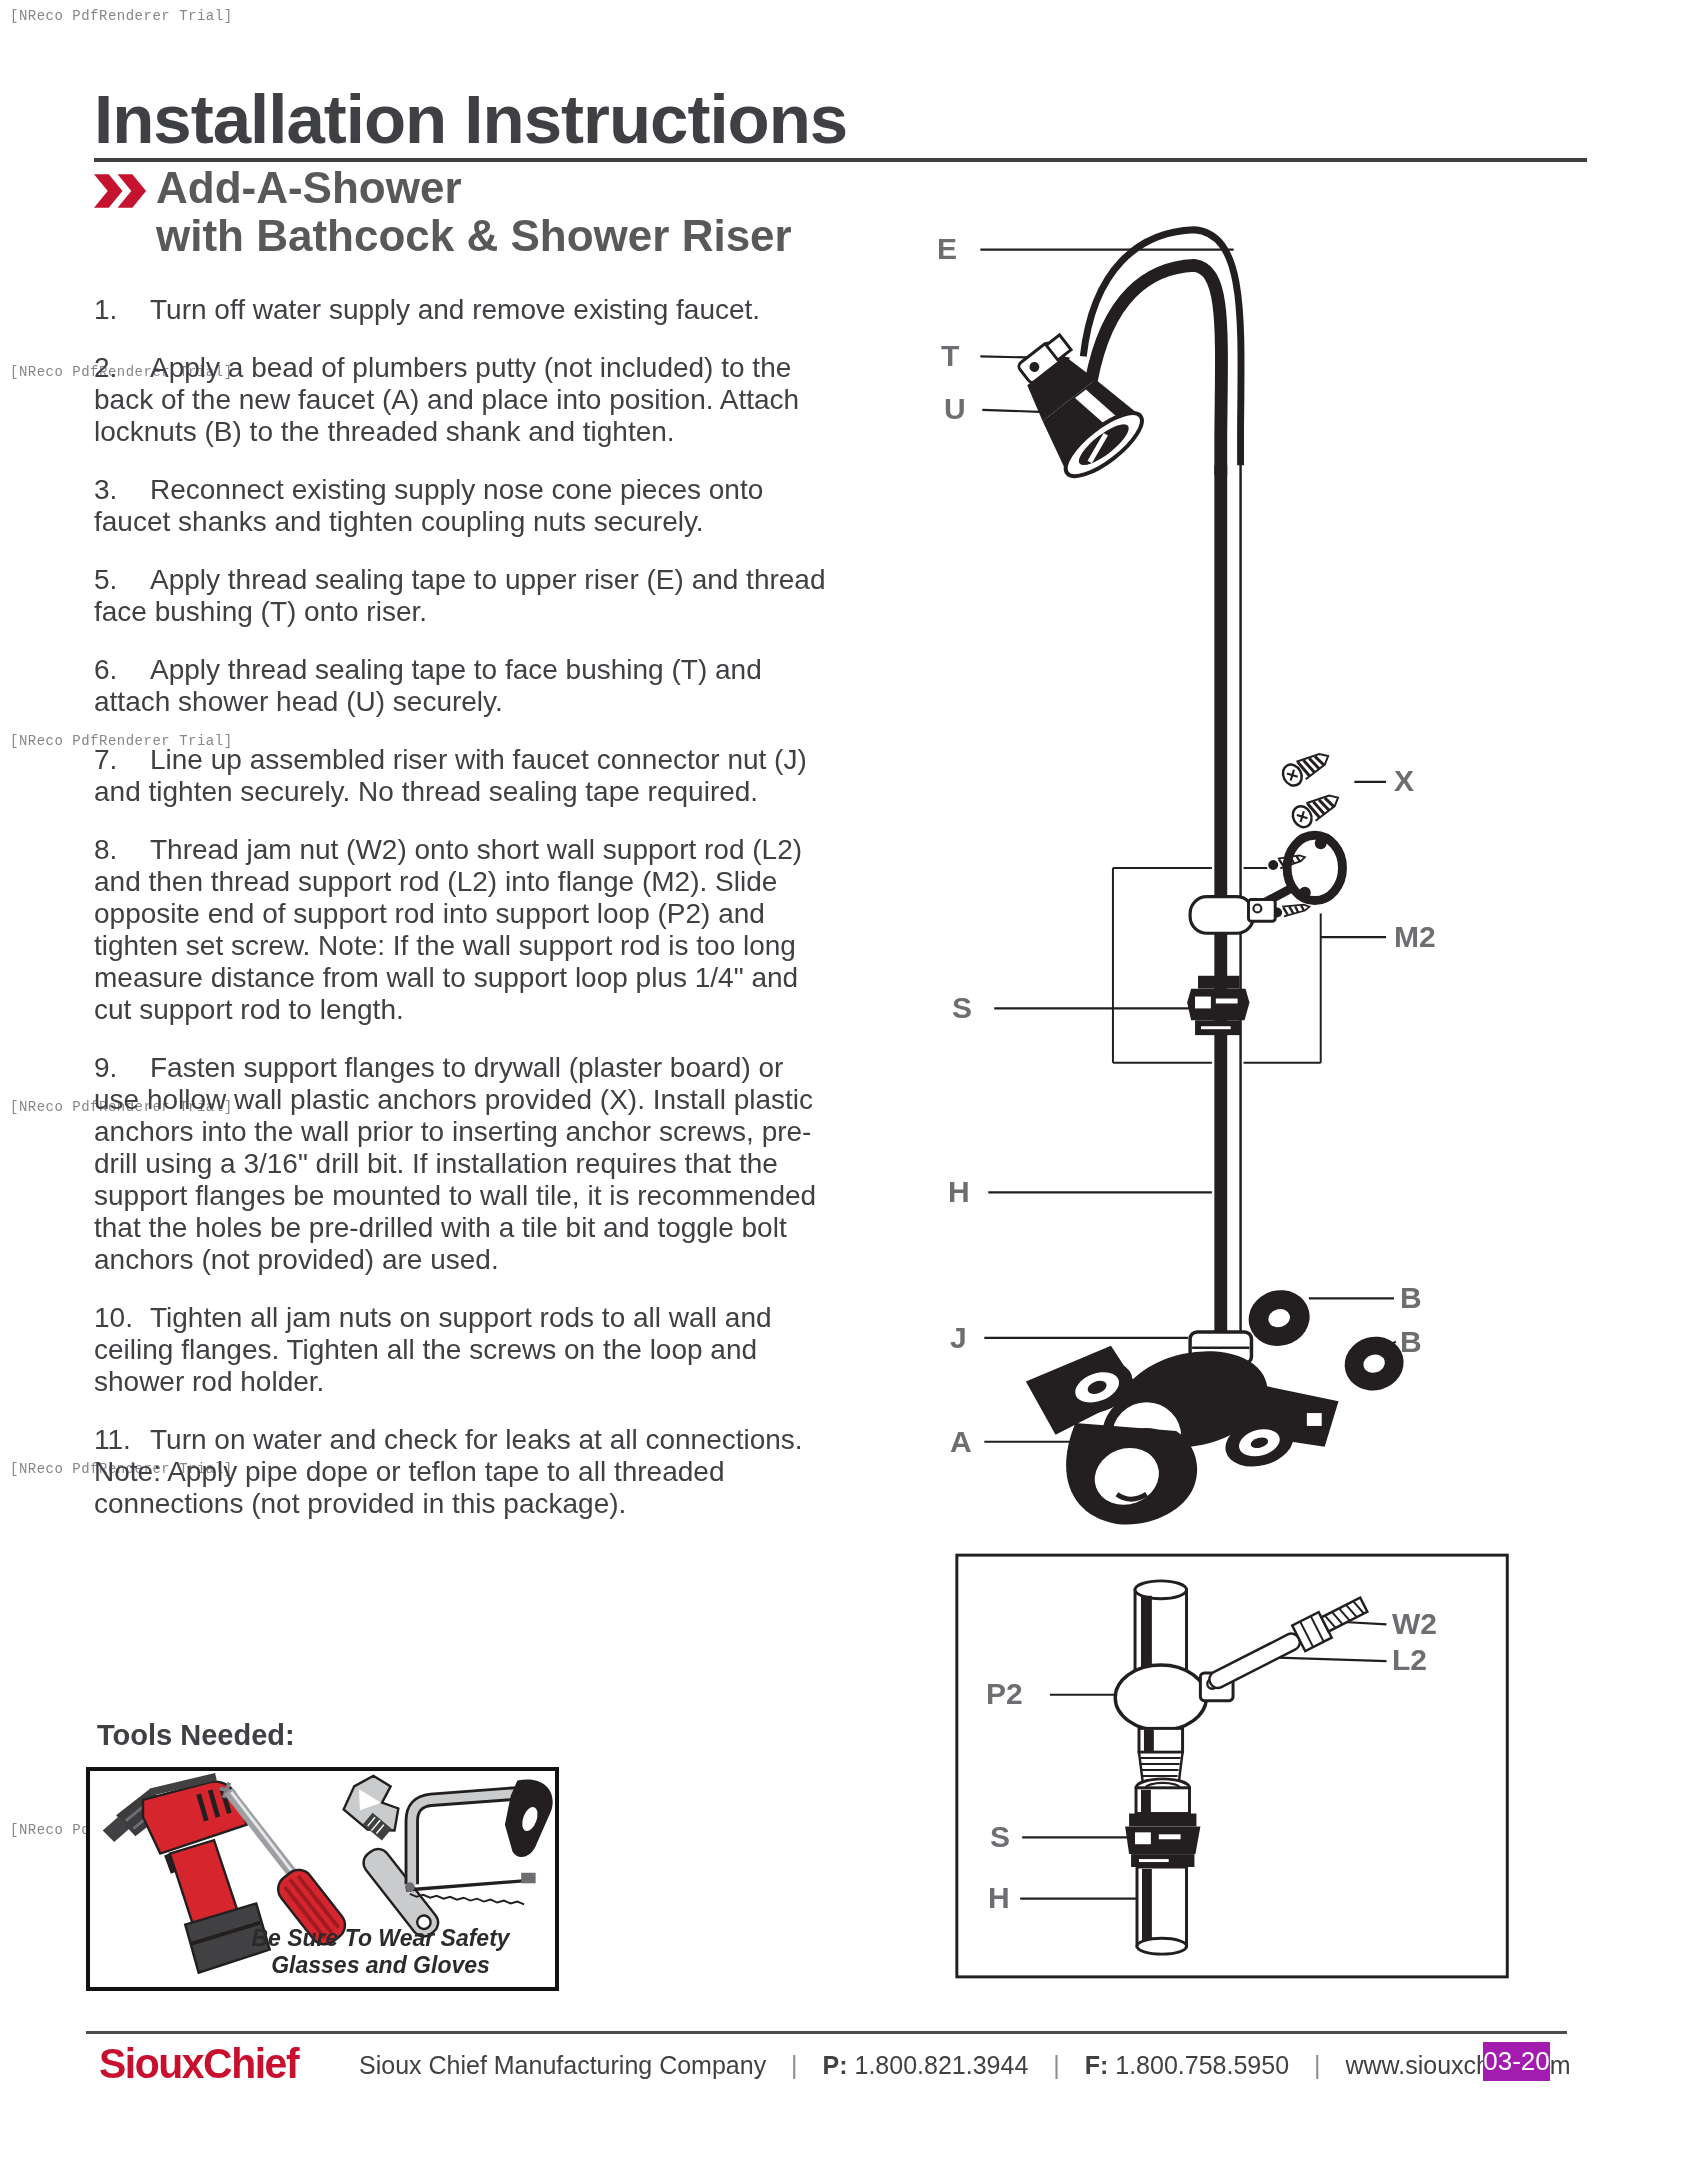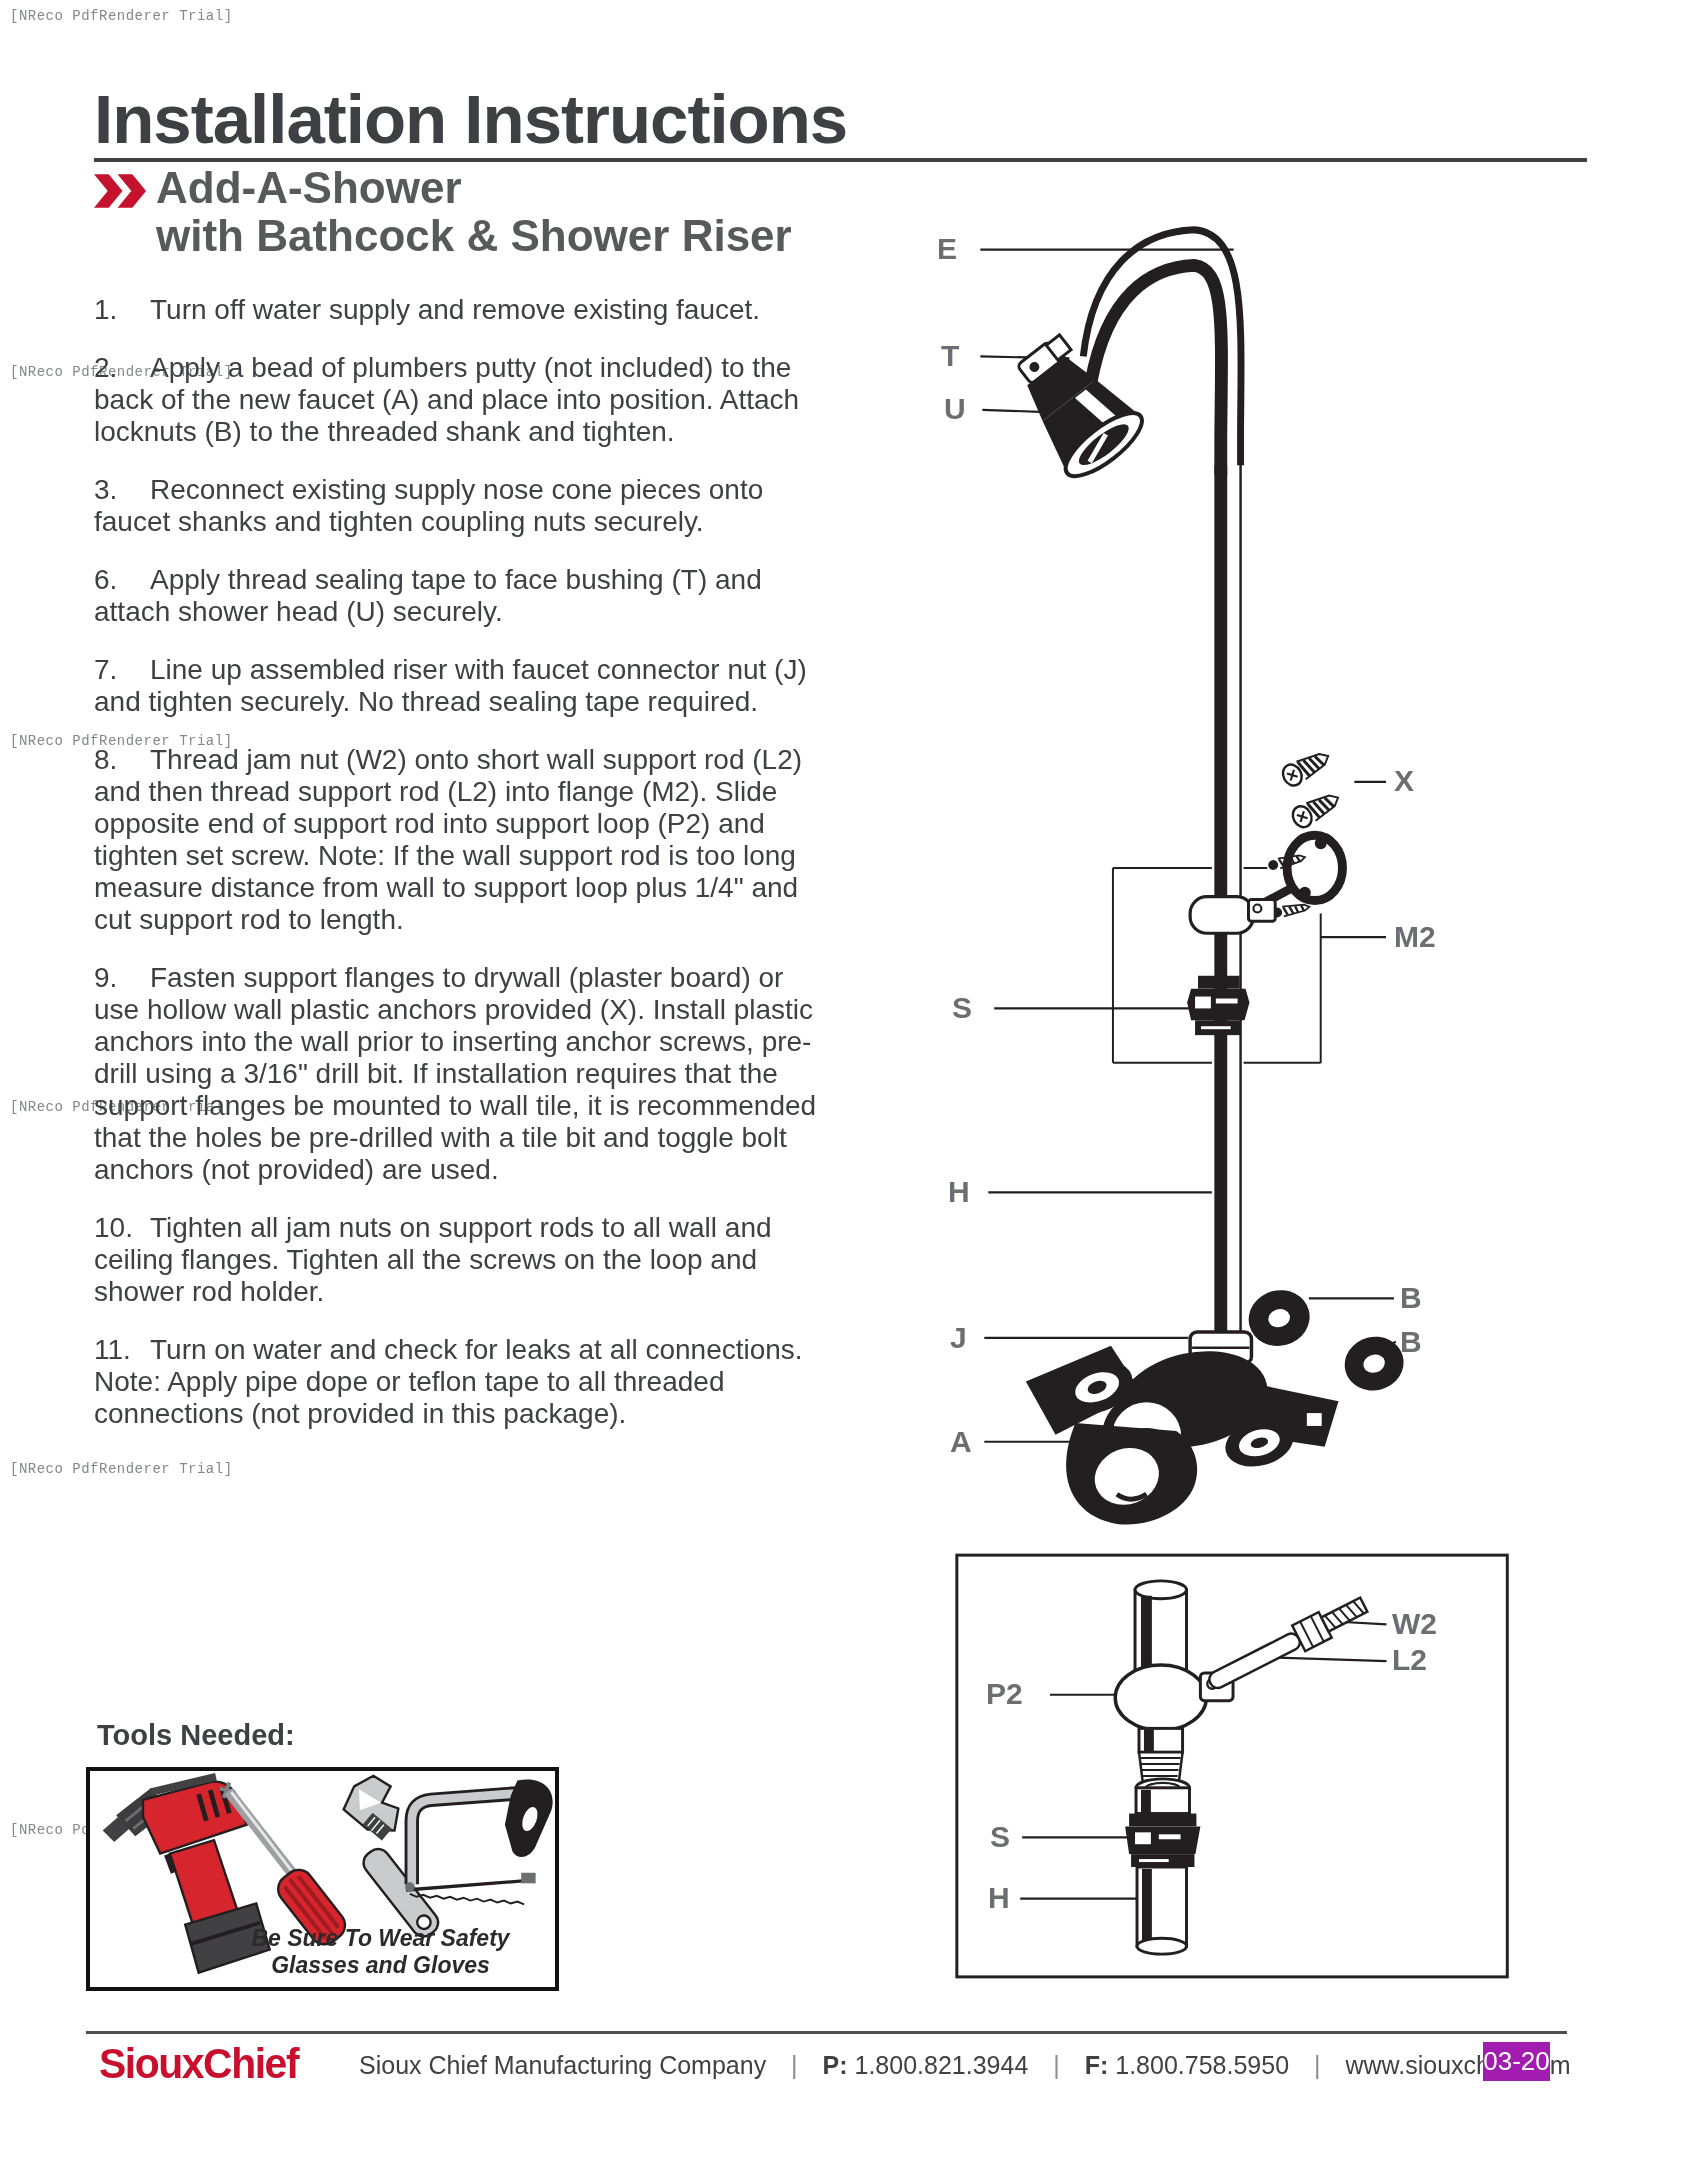--- a/index.html
+++ b/index.html
@@ -60,6 +60,7 @@
       <p class="inst"><span class="num">1.</span><span>Turn off water supply and remove existing faucet.</span></p>
       <p class="inst"><span class="num">2.</span><span>Apply a bead of plumbers putty (not included) to the back of the new faucet (A) and place into position. Attach locknuts (B) to the threaded shank and tighten.</span></p>
       <p class="inst"><span class="num">3.</span><span>Reconnect existing supply nose cone pieces onto faucet shanks and tighten coupling nuts securely.</span></p>
+      <p class="inst"><span class="num">5.</span><span>Apply thread sealing tape to upper riser (E) and thread face bushing (T) onto riser.</span></p>
       <p class="inst"><span class="num">6.</span><span>Apply thread sealing tape to face bushing (T) and attach shower head (U) securely.</span></p>
       <p class="inst"><span class="num">7.</span><span>Line up assembled riser with faucet connector nut (J) and tighten securely. No thread sealing tape required.</span></p>
       <p class="inst"><span class="num">8.</span><span>Thread jam nut (W2) onto short wall support rod (L2) and then thread support rod (L2) into flange (M2). Slide opposite end of support rod into support loop (P2) and tighten set screw. Note: If the wall support rod is too long measure distance from wall to support loop plus 1/4" and cut support rod to length.</span></p>

